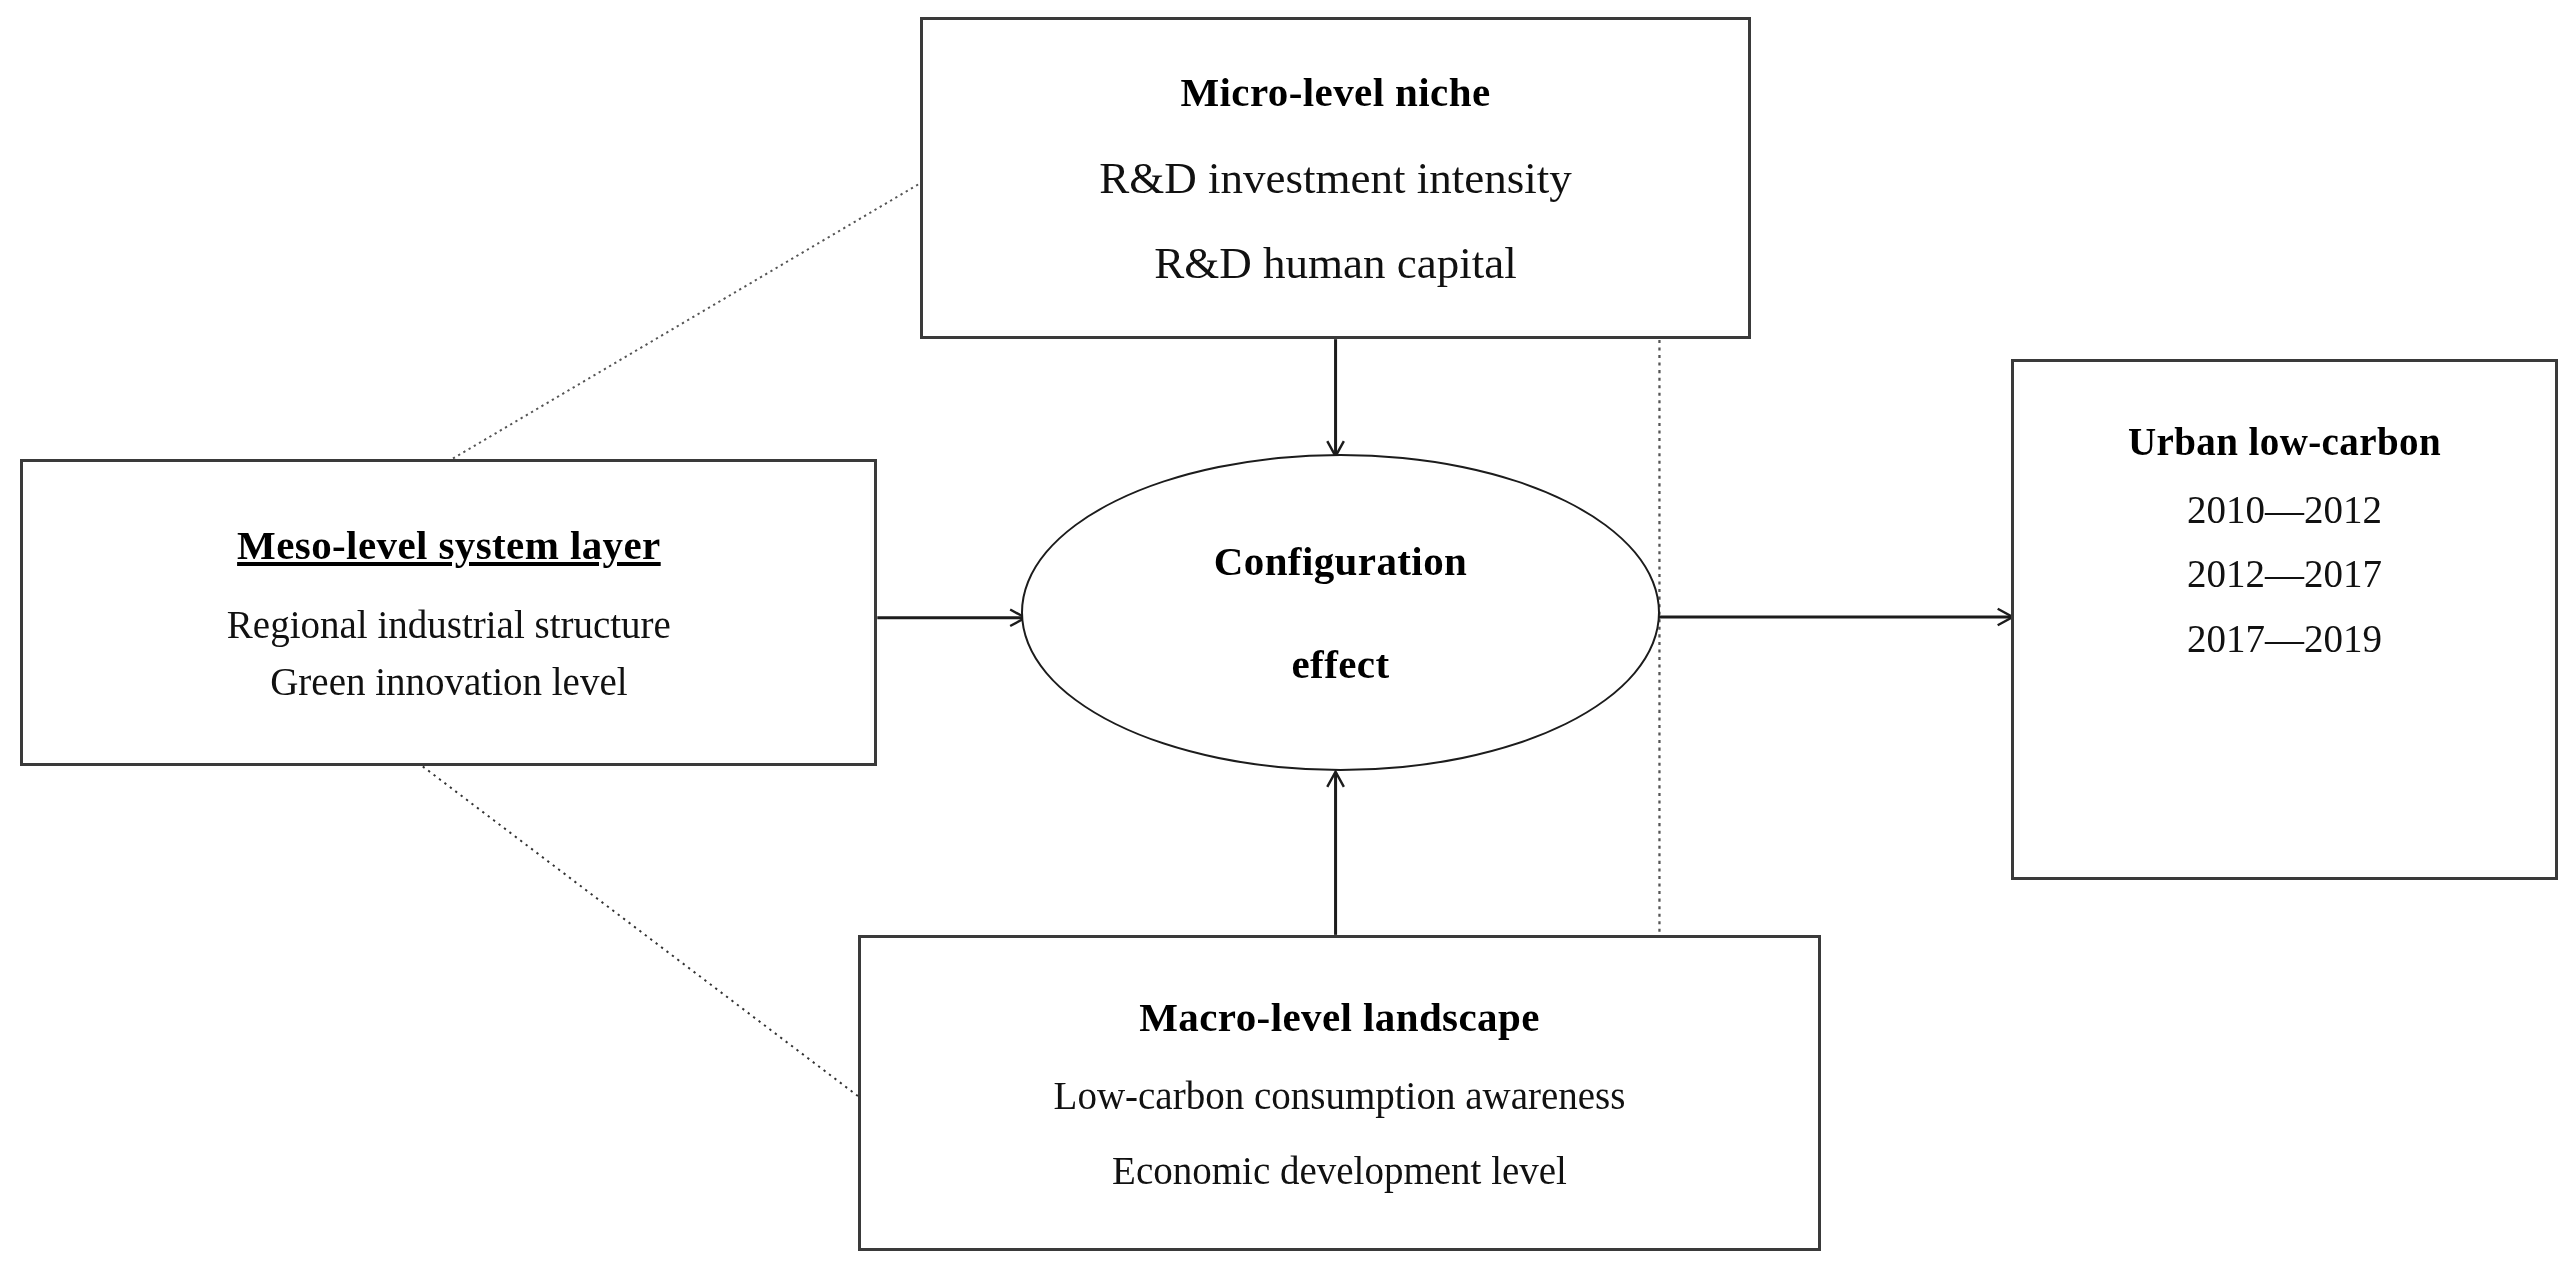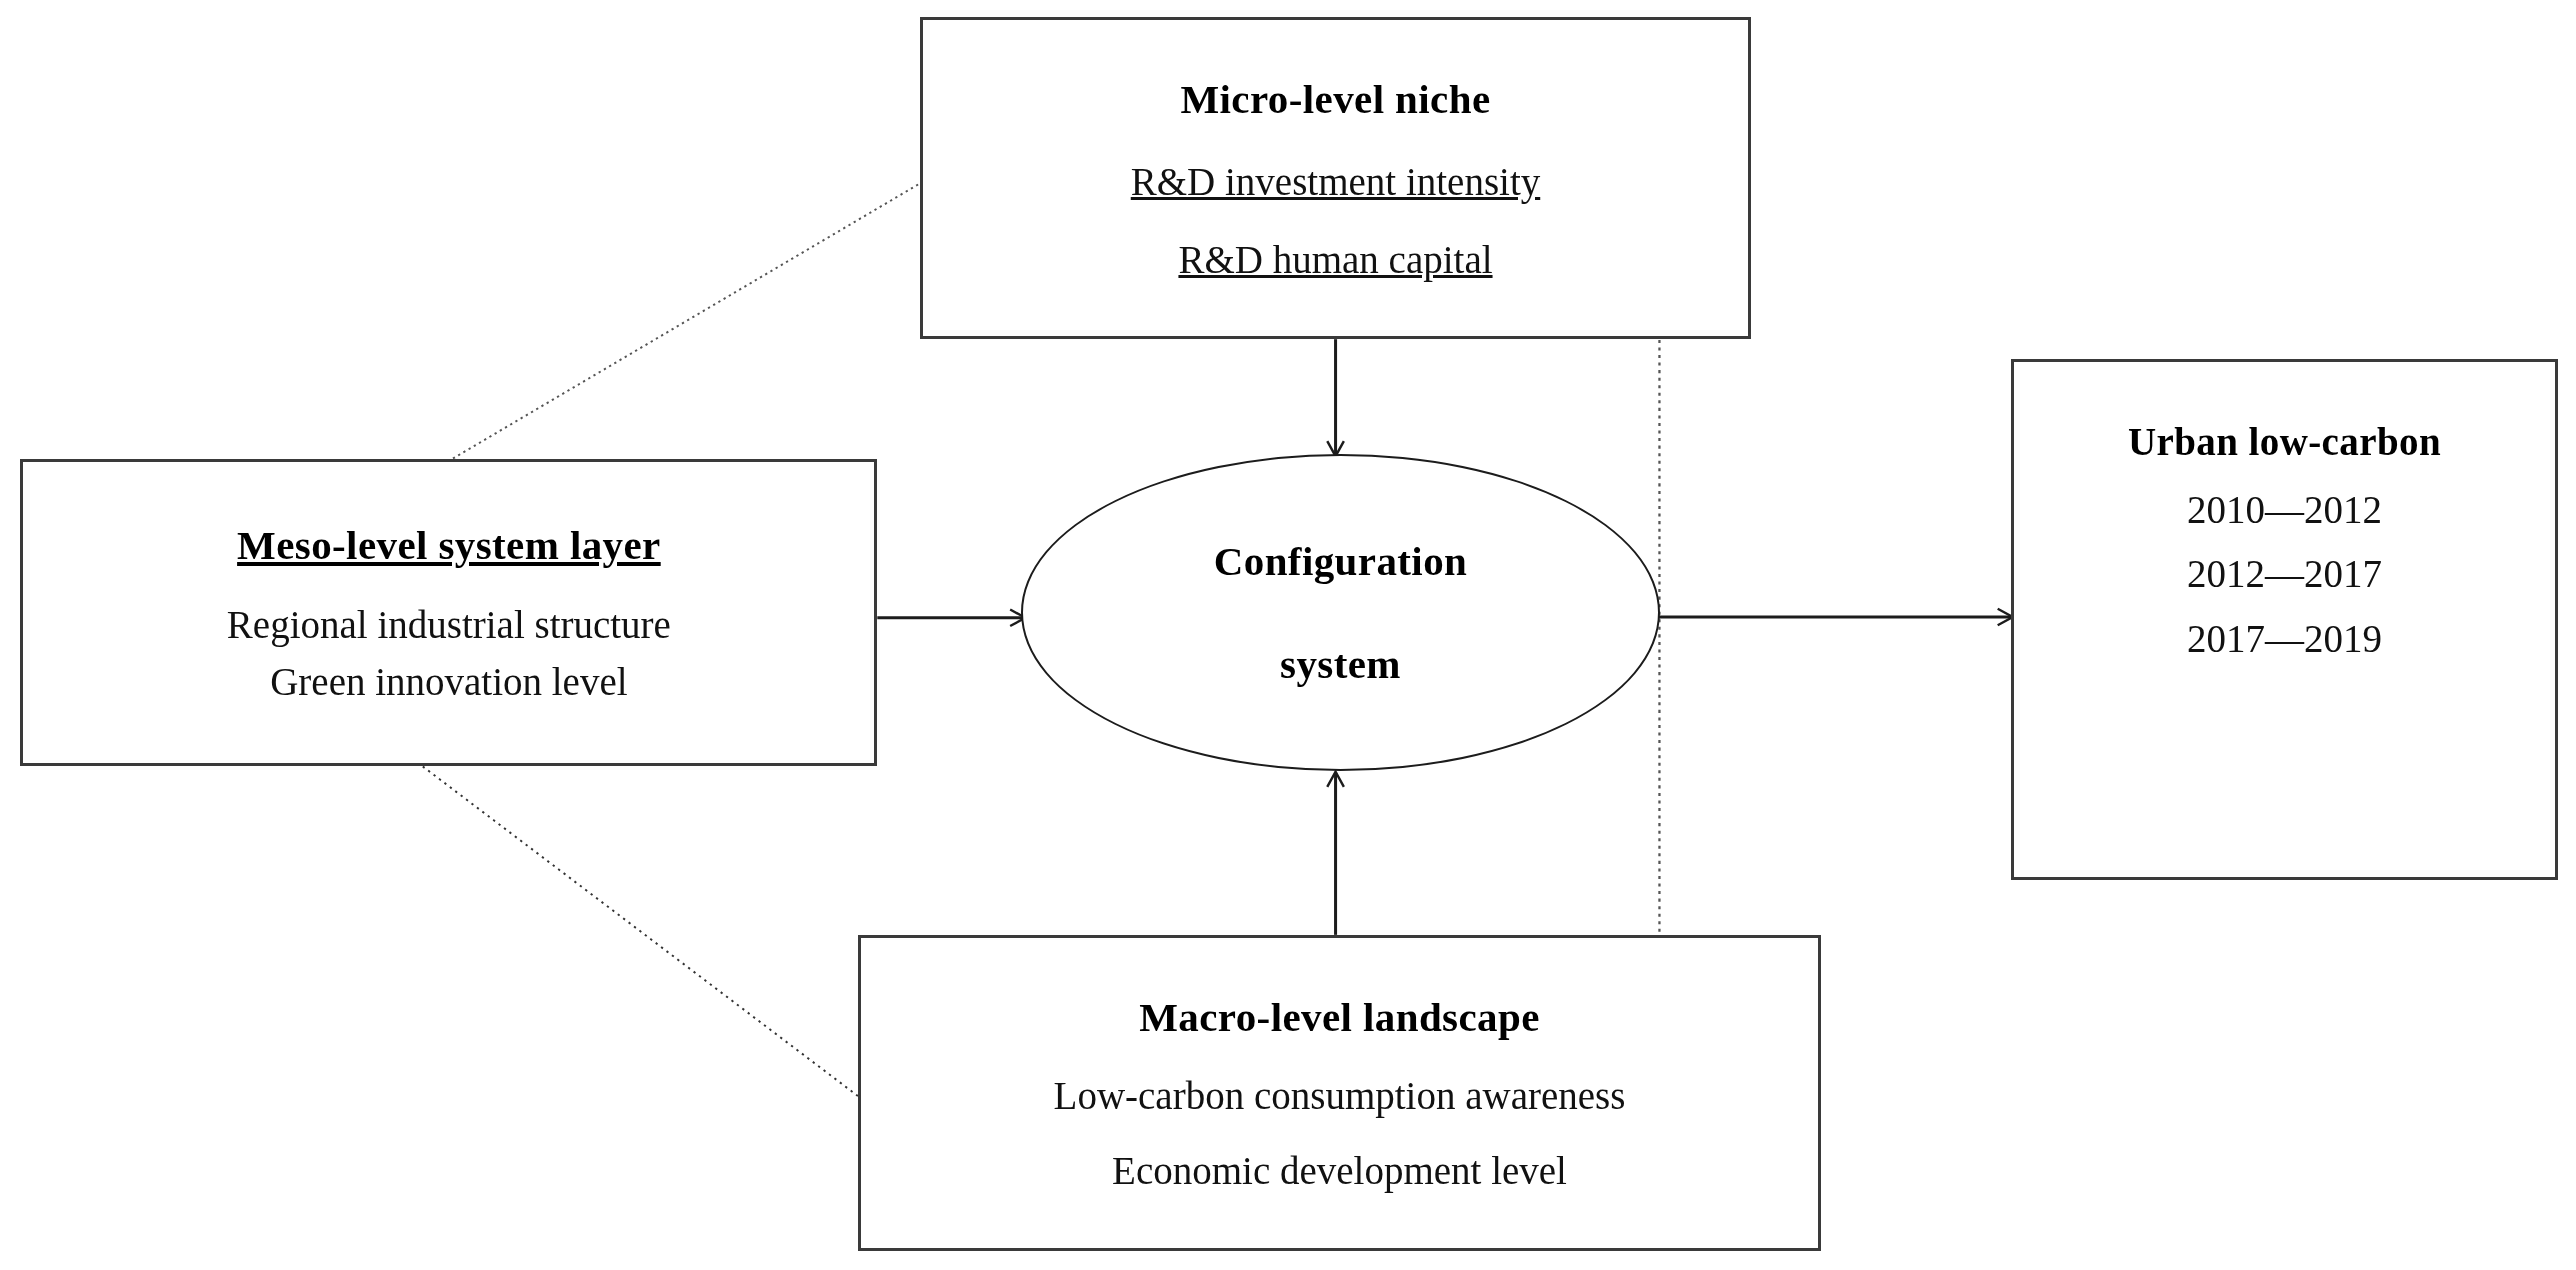--- a/index.html
+++ b/index.html
@@ -57,7 +57,7 @@
     height: 322px;
   }
   #micro-box .node-title { font-size: 41px; margin-bottom: 36px; }
-  #micro-box .node-line  { font-size: 39px; margin-bottom: 33px; text-decoration: underline; }
+  #micro-box .node-line  { font-size: 45px; margin-bottom: 33px; }
   #micro-box .node-line:last-child { margin-bottom: 0; }
 
   

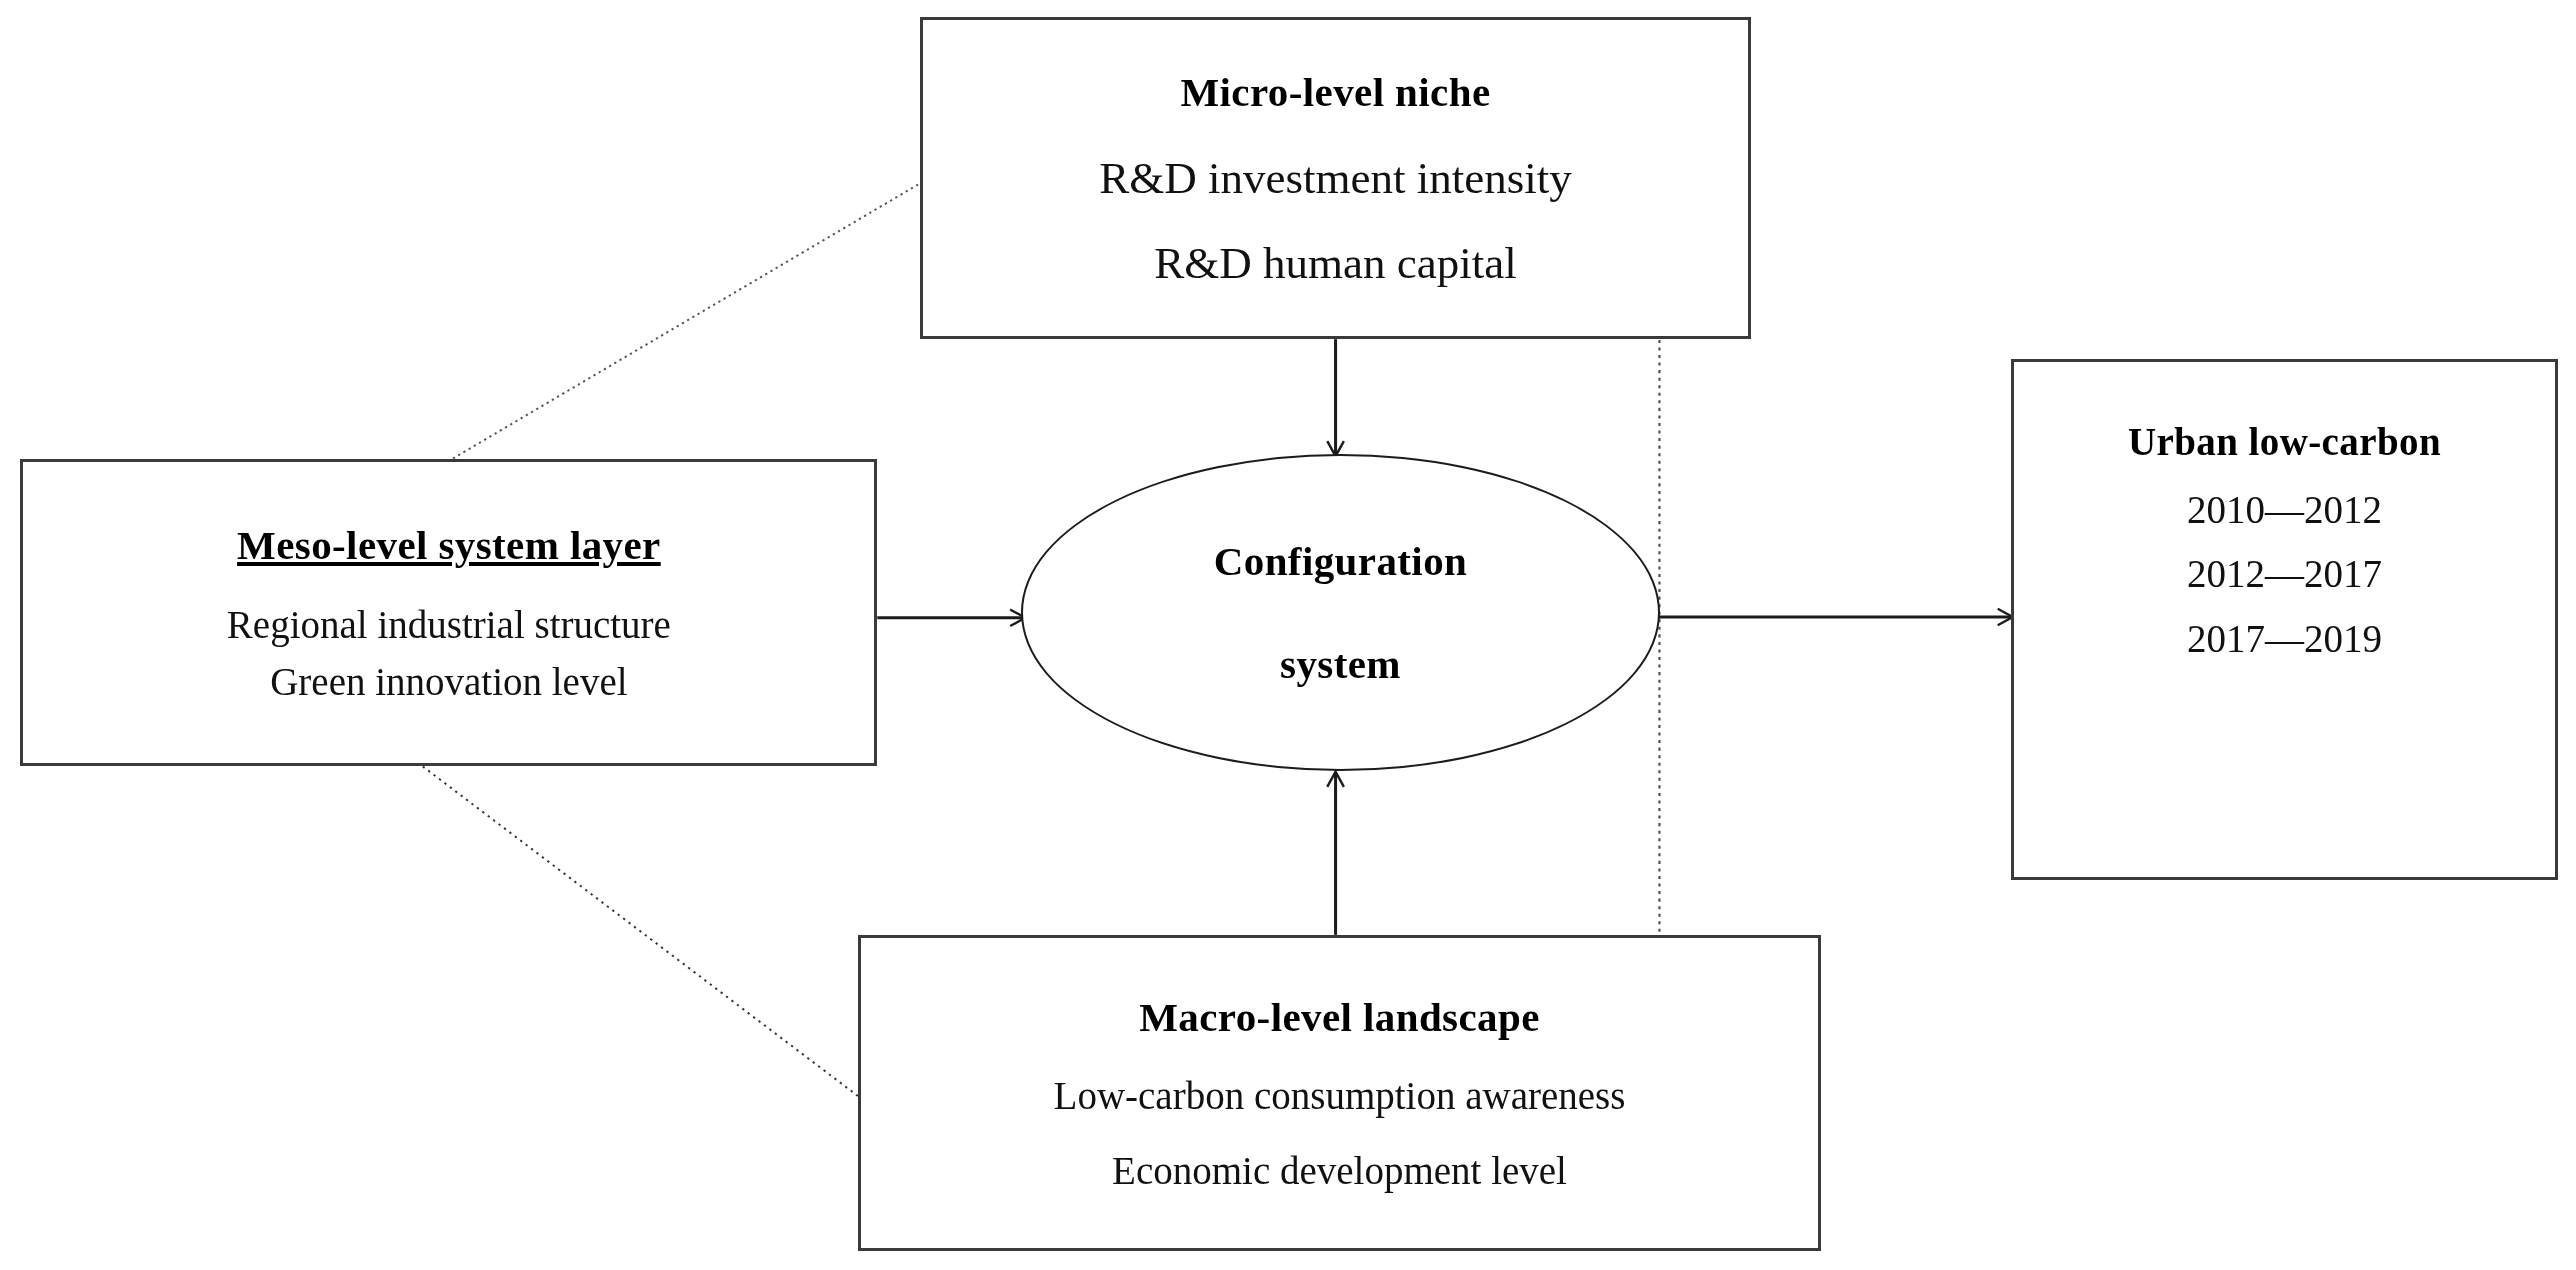--- a/index.html
+++ b/index.html
@@ -168,7 +168,7 @@
 
   <div id="config-ellipse">
     <div class="ellipse-line">Configuration</div>
-    <div class="ellipse-line">system</div>
+    <div class="ellipse-line">effect</div>
   </div>
 
   <div class="node-box" id="urban-box">

